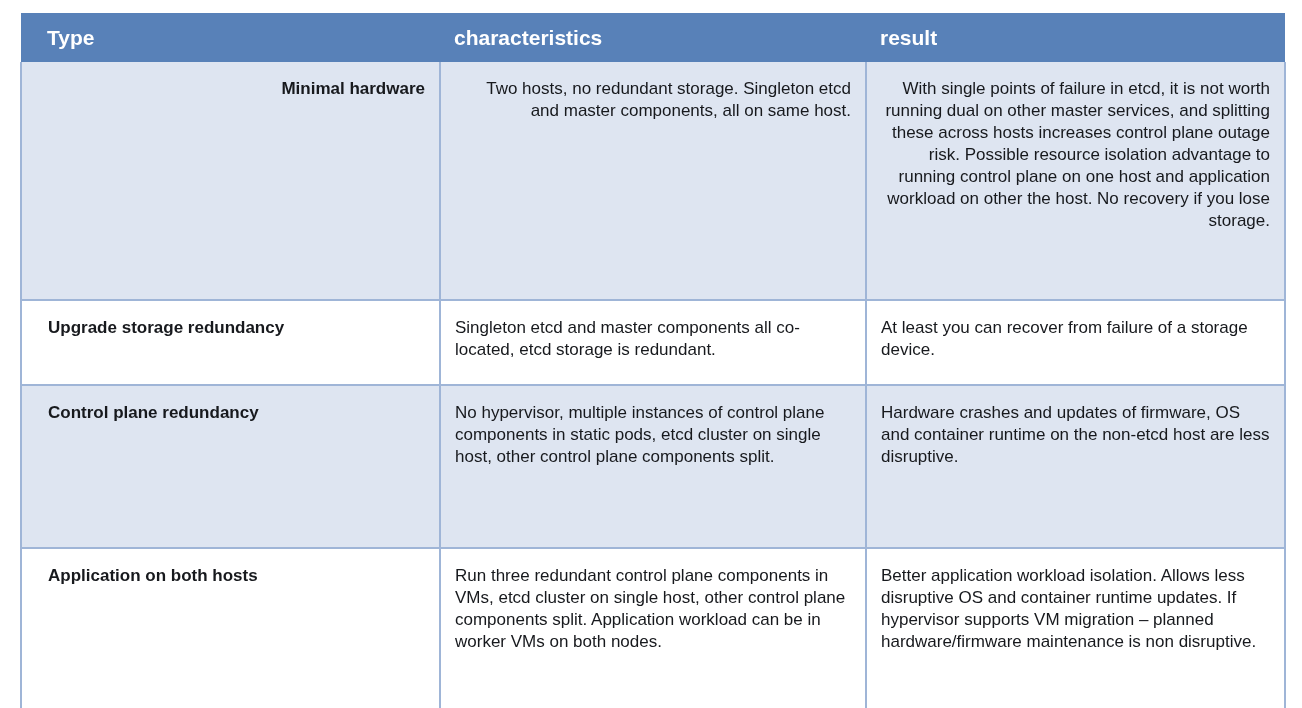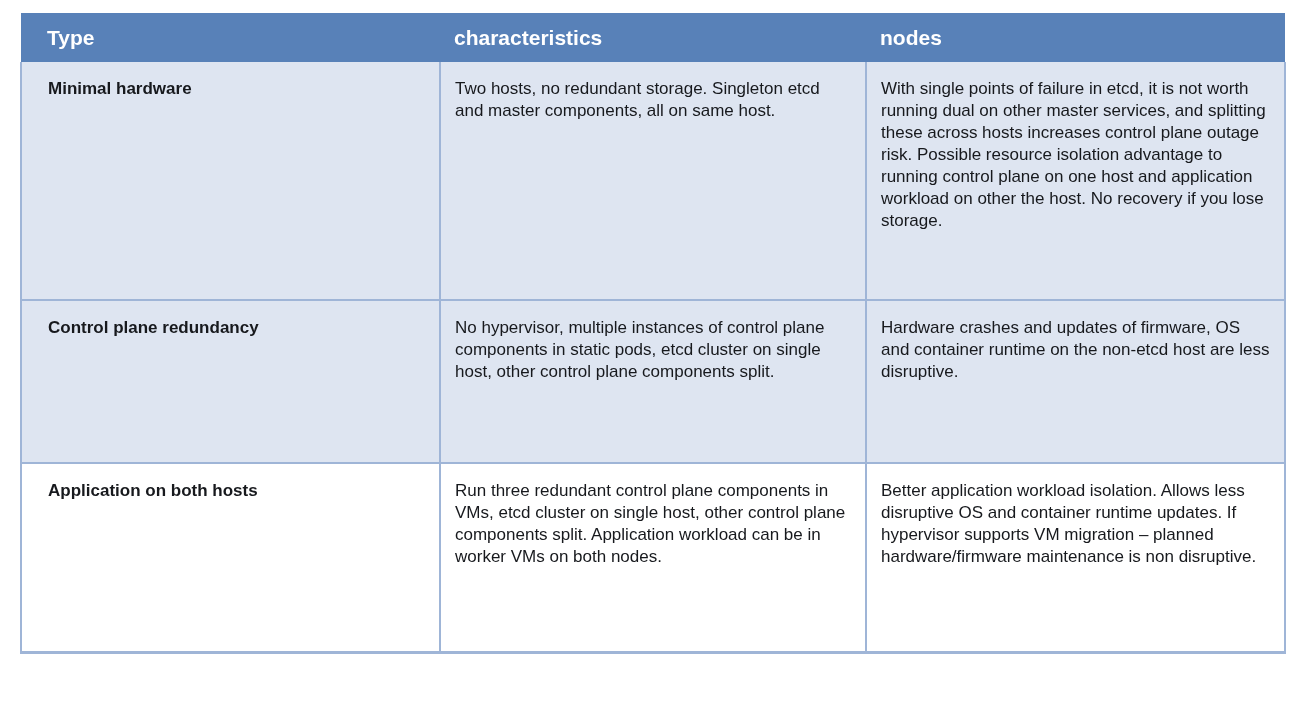--- a/index.html
+++ b/index.html
@@ -82,7 +82,7 @@
       <tr>
         <th class="first">Type</th>
         <th>characteristics</th>
-        <th>nodes</th>
+        <th>result</th>
       </tr>
     </thead>
     <tbody>

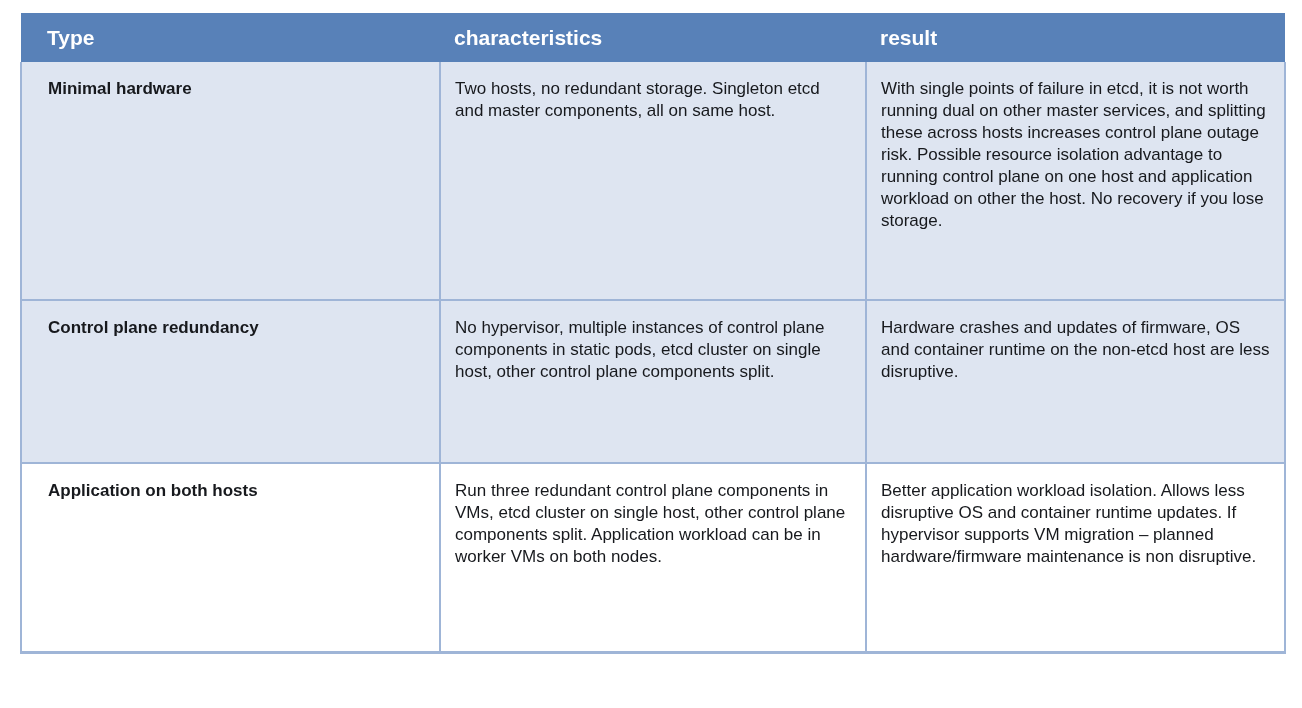--- a/index.html
+++ b/index.html
@@ -63,7 +63,7 @@
   tbody tr:last-child td { border-bottom: 3px solid var(--border); }
   tbody tr.shaded td { background: var(--row-alt-bg); }
 
-  tr.r1 { height: 238px; }
+  tr.r1 { height: 238px; text-align: right; }
   tr.r2 { height: 85px; }
   tr.r3 { height: 163px; }
   tr.r4 { height: 189px; }

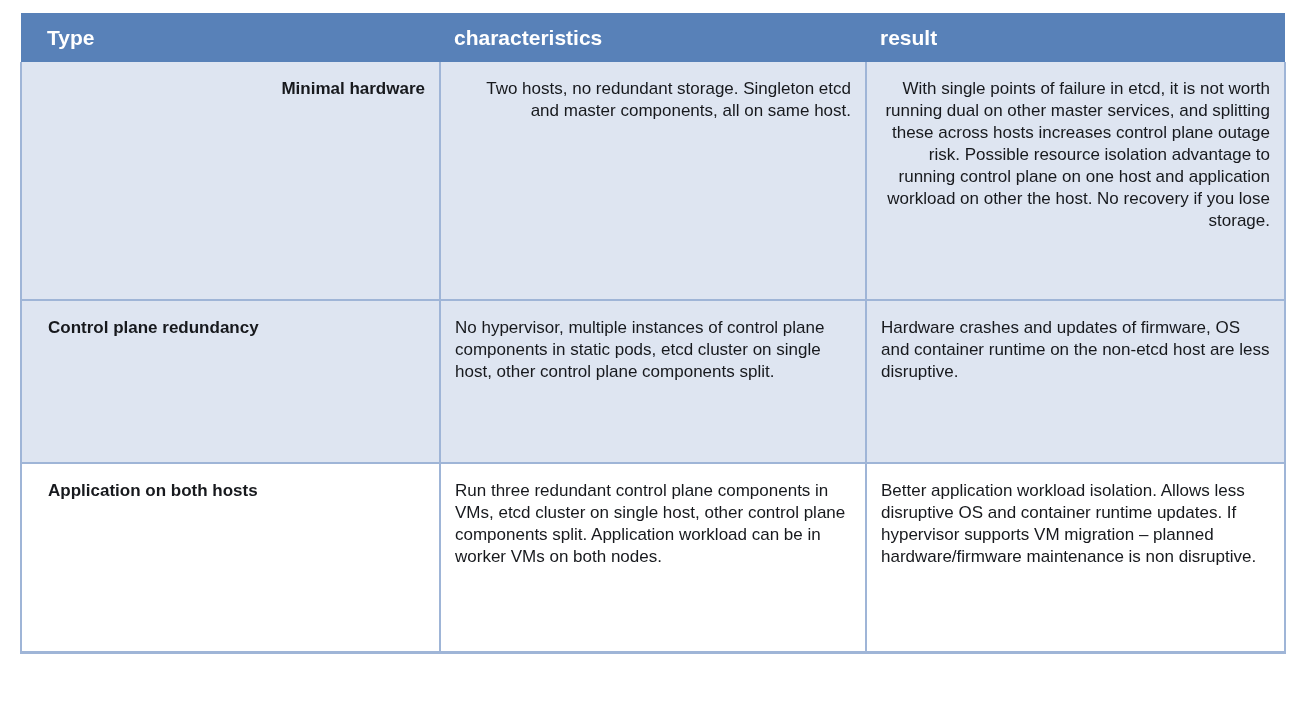--- a/index.html
+++ b/index.html
@@ -91,6 +91,11 @@
         <td>Two hosts, no redundant storage. Singleton etcd and master components, all on same host.</td>
         <td>With single points of failure in etcd, it is not worth running dual on other master services, and splitting these across hosts increases control plane outage risk. Possible resource isolation advantage to running control plane on one host and application workload on other the host. No recovery if you lose storage.</td>
       </tr>
+      <tr class="r2">
+        <td class="type-cell">Upgrade storage redundancy</td>
+        <td>Singleton etcd and master components all co-located, etcd storage is redundant.</td>
+        <td>At least you can recover from failure of a storage device.</td>
+      </tr>
       <tr class="r3 shaded">
         <td class="type-cell">Control plane redundancy</td>
         <td>No hypervisor, multiple instances of control plane components in static pods, etcd cluster on single host, other control plane components split.</td>

